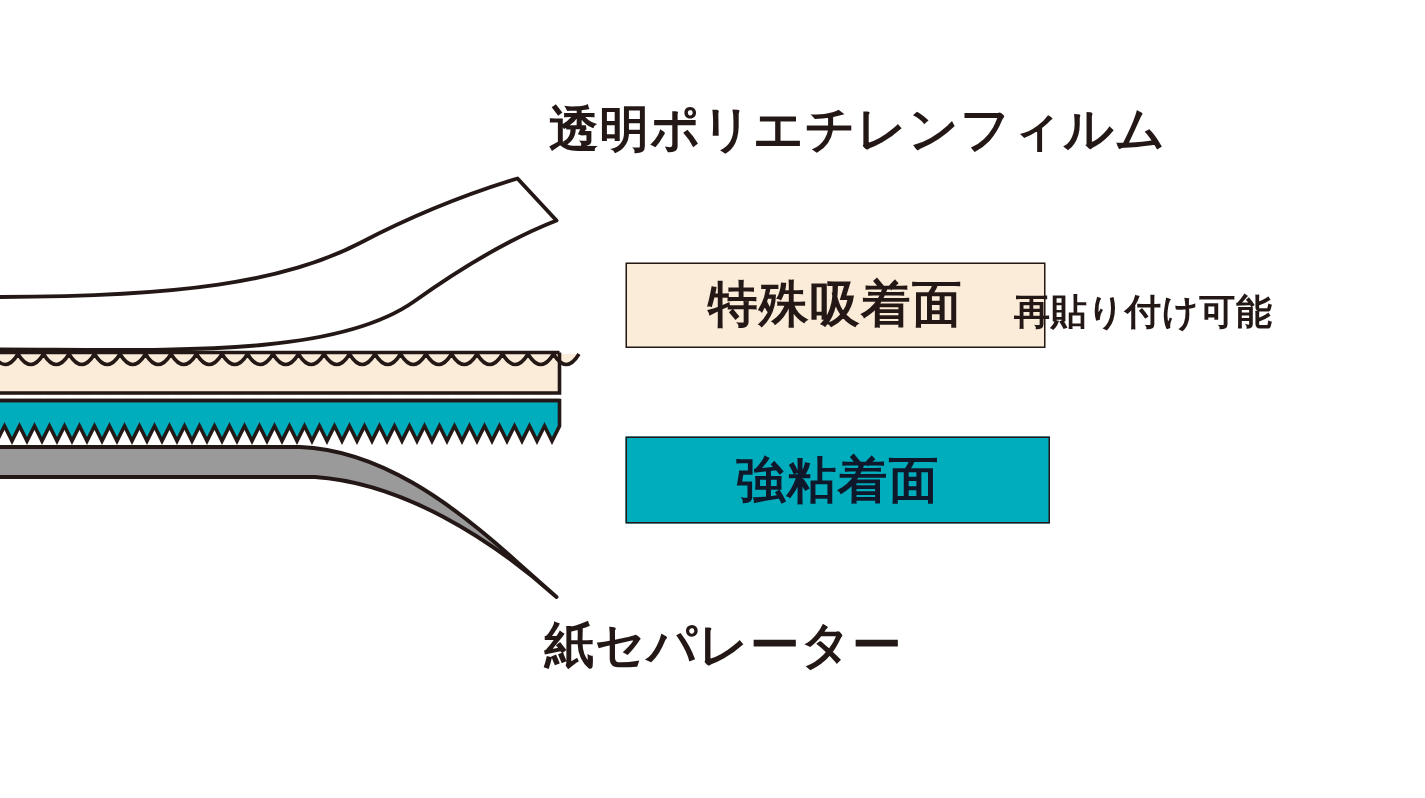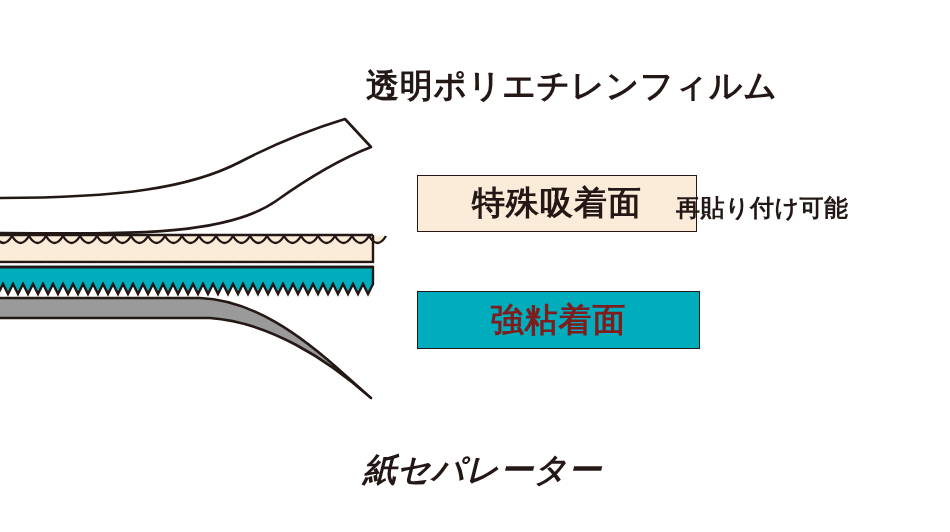--- a/index.html
+++ b/index.html
@@ -74,7 +74,7 @@
   #adhesive-box .box-text {
     font-size: 33px;
     font-weight: bold;
-    color: #7f1d1d;
+    color: #0f172a;
     letter-spacing: 0.03em;
   }
   #reattach-note {

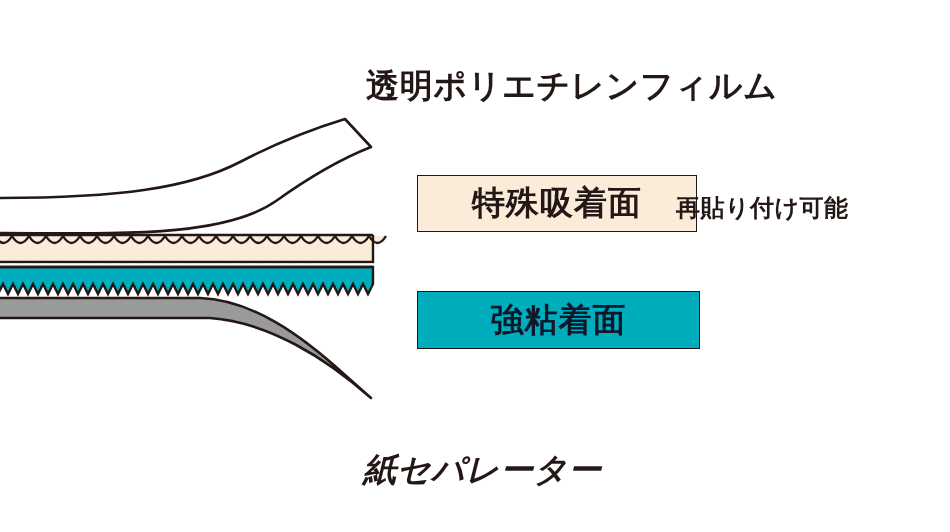--- a/index.html
+++ b/index.html
@@ -38,9 +38,8 @@
   }
   #separator-label {
     left: 363px;
-    top: 448px;
-    font-size: 33px;
-    font-style: italic;
+    top: 408px;
+    font-size: 33px;
   }
   .callout-box {
     position: absolute;

